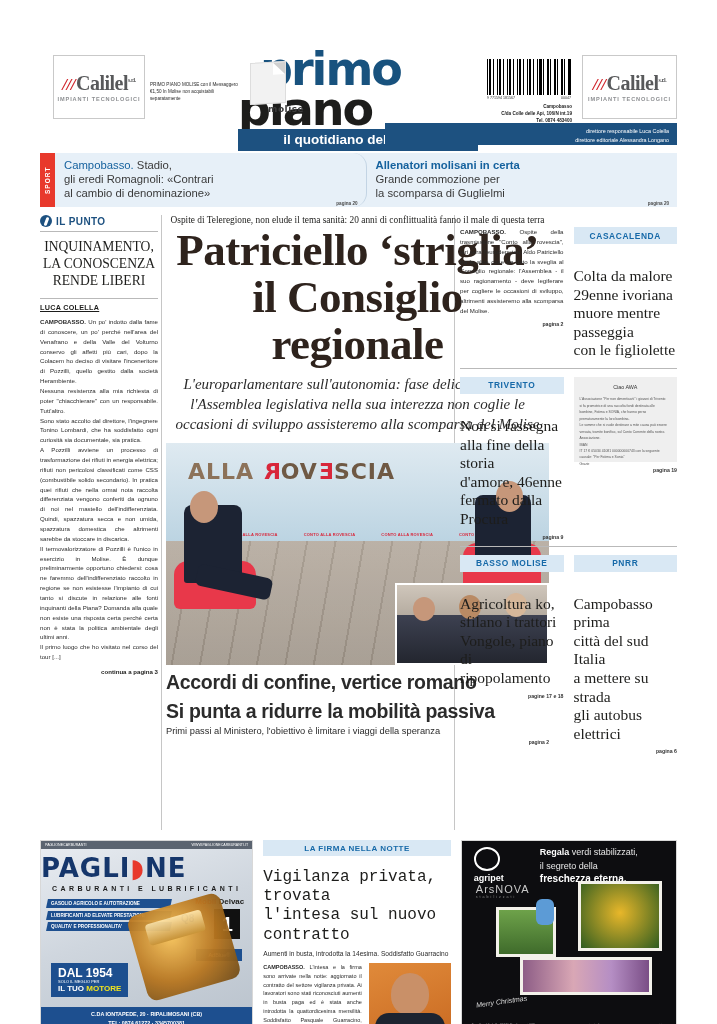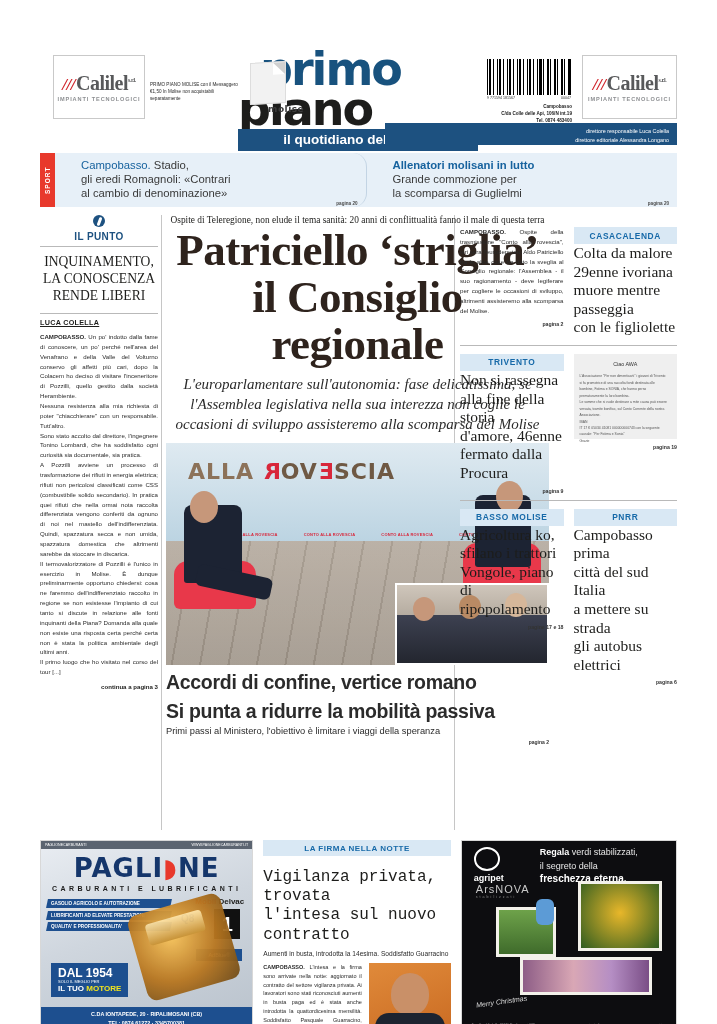--- a/index.html
+++ b/index.html
@@ -73,7 +73,7 @@
     writing-mode:vertical-rl;transform:rotate(180deg);
     display:flex;align-items:center;justify-content:center;letter-spacing:1px;}
   .sport-cells{flex:1;display:flex;}
-  .sport-cell{flex:1;padding:6px 9px 0 26px;position:relative;border-right:1px solid #c3d4e4;border-radius:14px;}
+  .sport-cell{flex:1;padding:6px 9px 0 9px;position:relative;border-right:1px solid #c3d4e4;border-radius:14px;}
   .sport-cell:last-child{border-right:none;}
   .sc-t{color:#16629e;font-weight:bold;font-size:11.3px;line-height:1.22;}
   .sc-t span{color:#3a3a3a;font-weight:normal;}

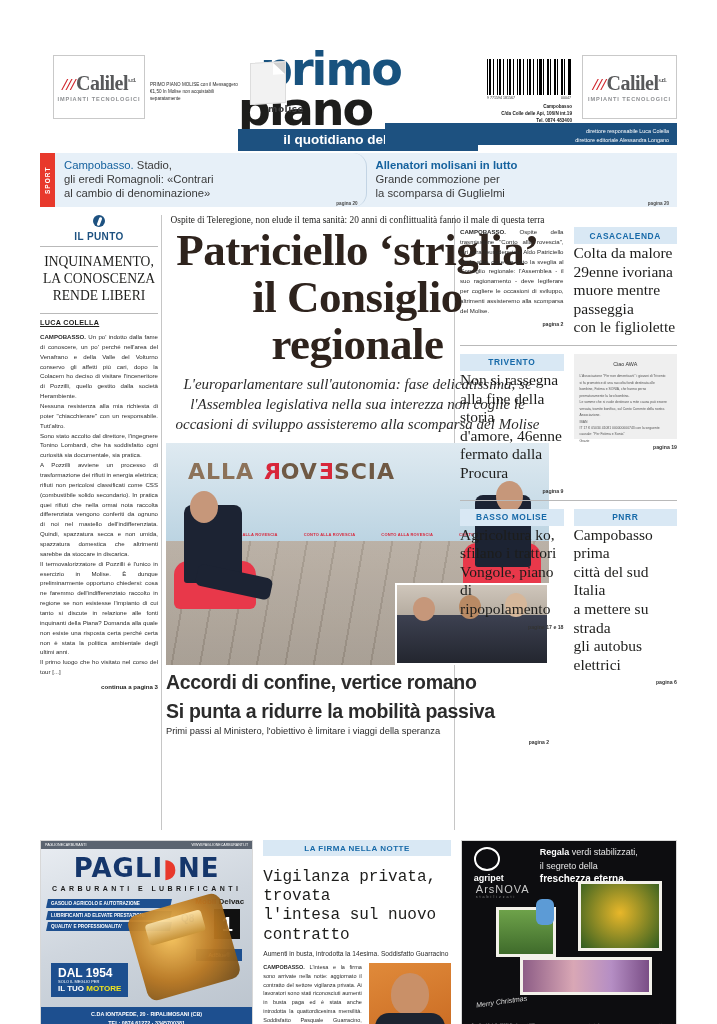--- a/index.html
+++ b/index.html
@@ -271,7 +271,7 @@
           <div class="pg">pagina 20</div>
         </div>
         <div class="sport-cell">
-          <div class="sc-t">Allenatori molisani in lutto</div>
+          <div class="sc-t">Allenatori molisani in certa</div>
           <div class="sc-b">Grande commozione per</div>
           <div class="sc-b">la scomparsa di Guglielmi</div>
           <div class="pg">pagina 20</div>

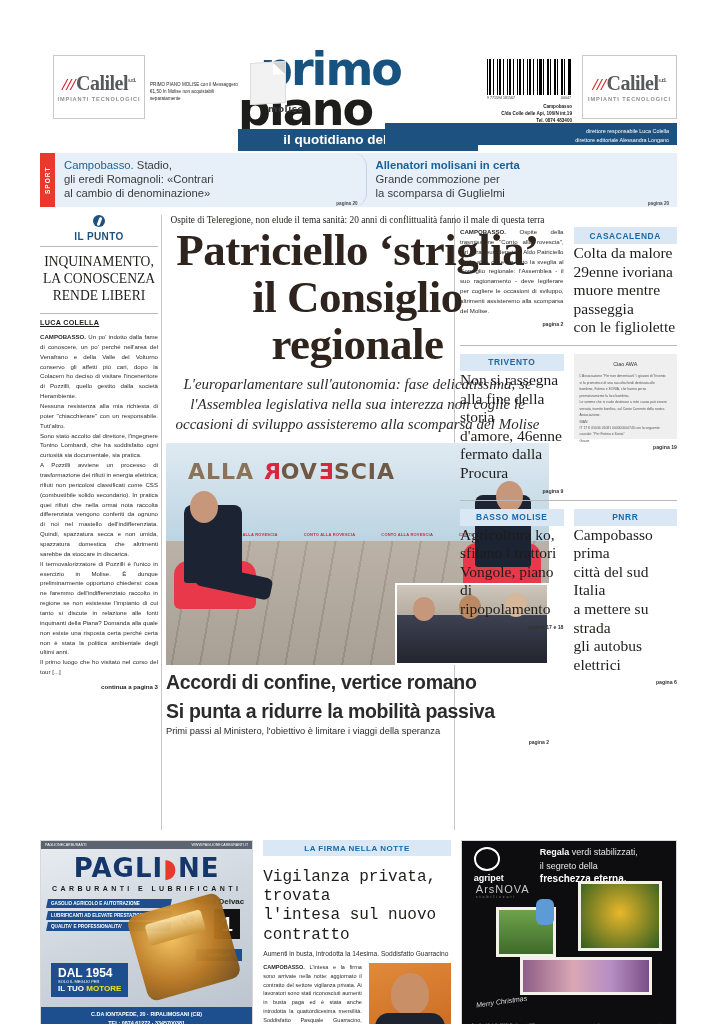--- a/index.html
+++ b/index.html
@@ -89,7 +89,7 @@
   .vr{position:absolute;top:0;width:1px;background:#c6c6c6;}
 
   
-  .punto-head{display:flex;align-items:center;gap:4px;padding-bottom:4px;flex-direction:column;}
+  .punto-head{display:flex;align-items:center;gap:4px;padding-bottom:4px;}
   .punto-ico{width:12px;height:12px;border-radius:50%;background:#1d5180;position:relative;}
   .punto-ico:after{content:"";position:absolute;left:4.5px;top:1.5px;width:3px;height:9px;
     background:#fff;transform:rotate(20deg);border-radius:2px;}

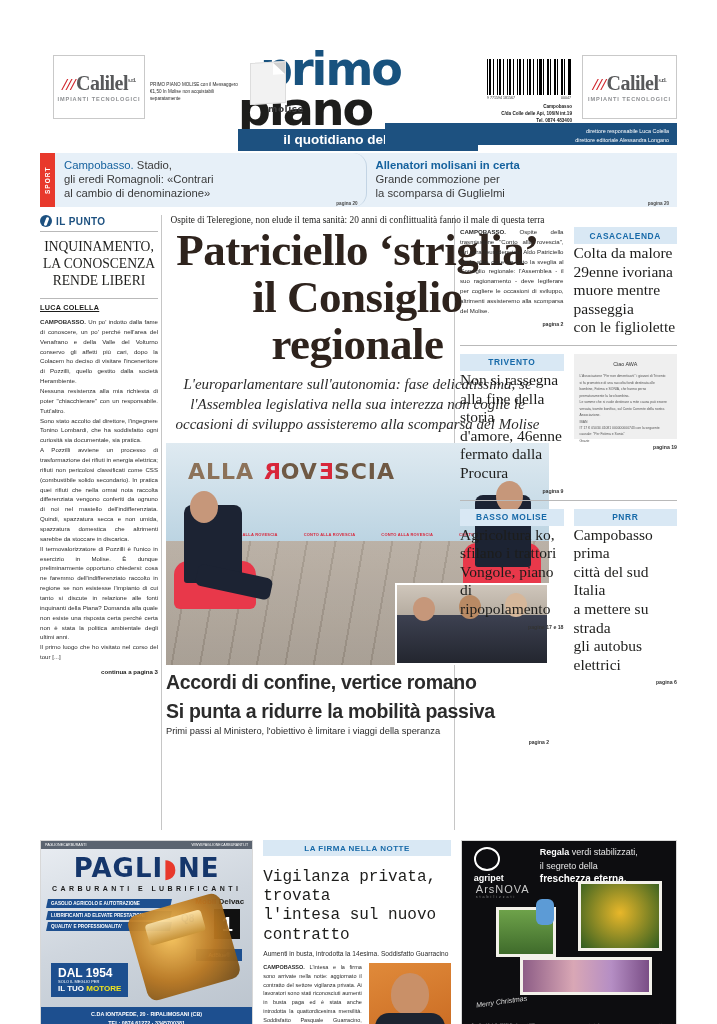--- a/index.html
+++ b/index.html
@@ -144,7 +144,7 @@
   .r-tag{background:#d9e8f4;color:#1669a8;font-weight:bold;font-size:8.4px;
     text-align:center;padding:3.5px 0;letter-spacing:.6px;}
   .r-title{font-family:"Liberation Serif",serif;font-size:15.5px;line-height:1.2;
-    color:#1d1d1b;padding-top:0;}
+    color:#1d1d1b;padding-top:23px;}
   .r-two{display:flex;gap:10px;}
   .r-two>div{flex:1;}
   .memo{background:#efefef;padding:5px 6px;font-size:3.4px;color:#555;line-height:1.9;

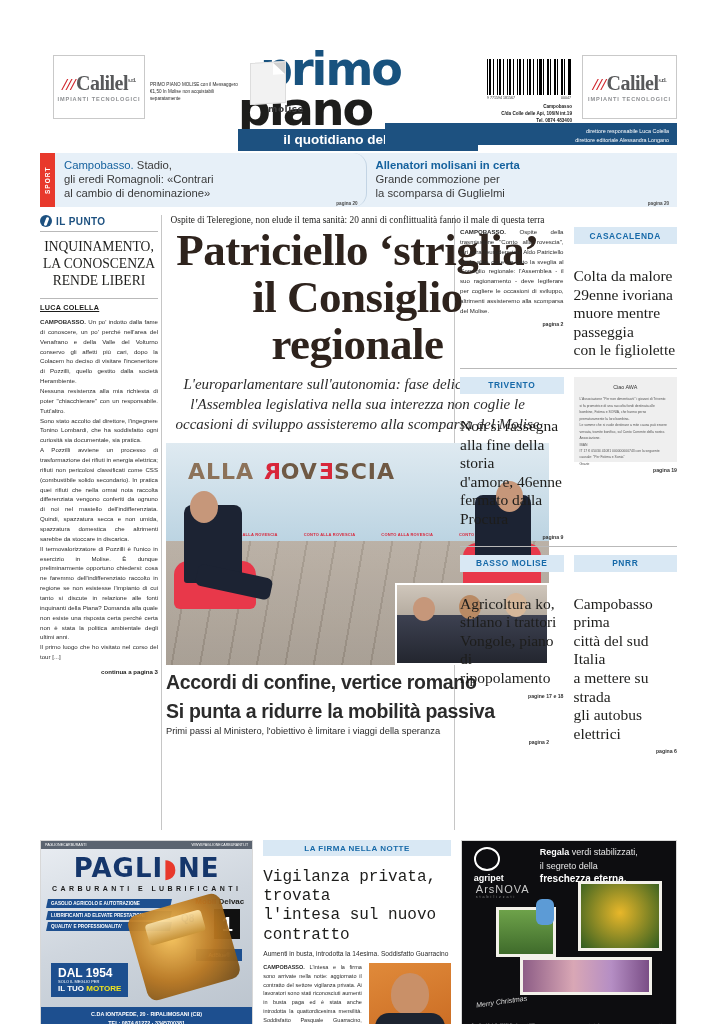--- a/index.html
+++ b/index.html
@@ -157,7 +157,7 @@
     background:linear-gradient(160deg,#e9edf2 0%,#cfd6de 45%,#b9c2cc 100%);border:1px solid #d8d8d8;}
   .pag-top{position:absolute;top:0;left:0;width:100%;height:8px;background:#5b6470;
     color:#fff;font-size:3.6px;display:flex;align-items:center;justify-content:space-between;padding:0 4px;box-sizing:border-box;}
-  .pag-name{position:absolute;top:12px;left:0;width:100%;text-align:center;
+  .pag-name{position:absolute;top:12px;left:0;width:100%;
     font-size:26px;font-weight:bold;color:#15366b;letter-spacing:1px;font-family:"DejaVu Sans",sans-serif;}
   .pag-name .dr{color:#e8392c;}
   .pag-sub{position:absolute;top:44px;width:100%;text-align:center;font-size:7px;

